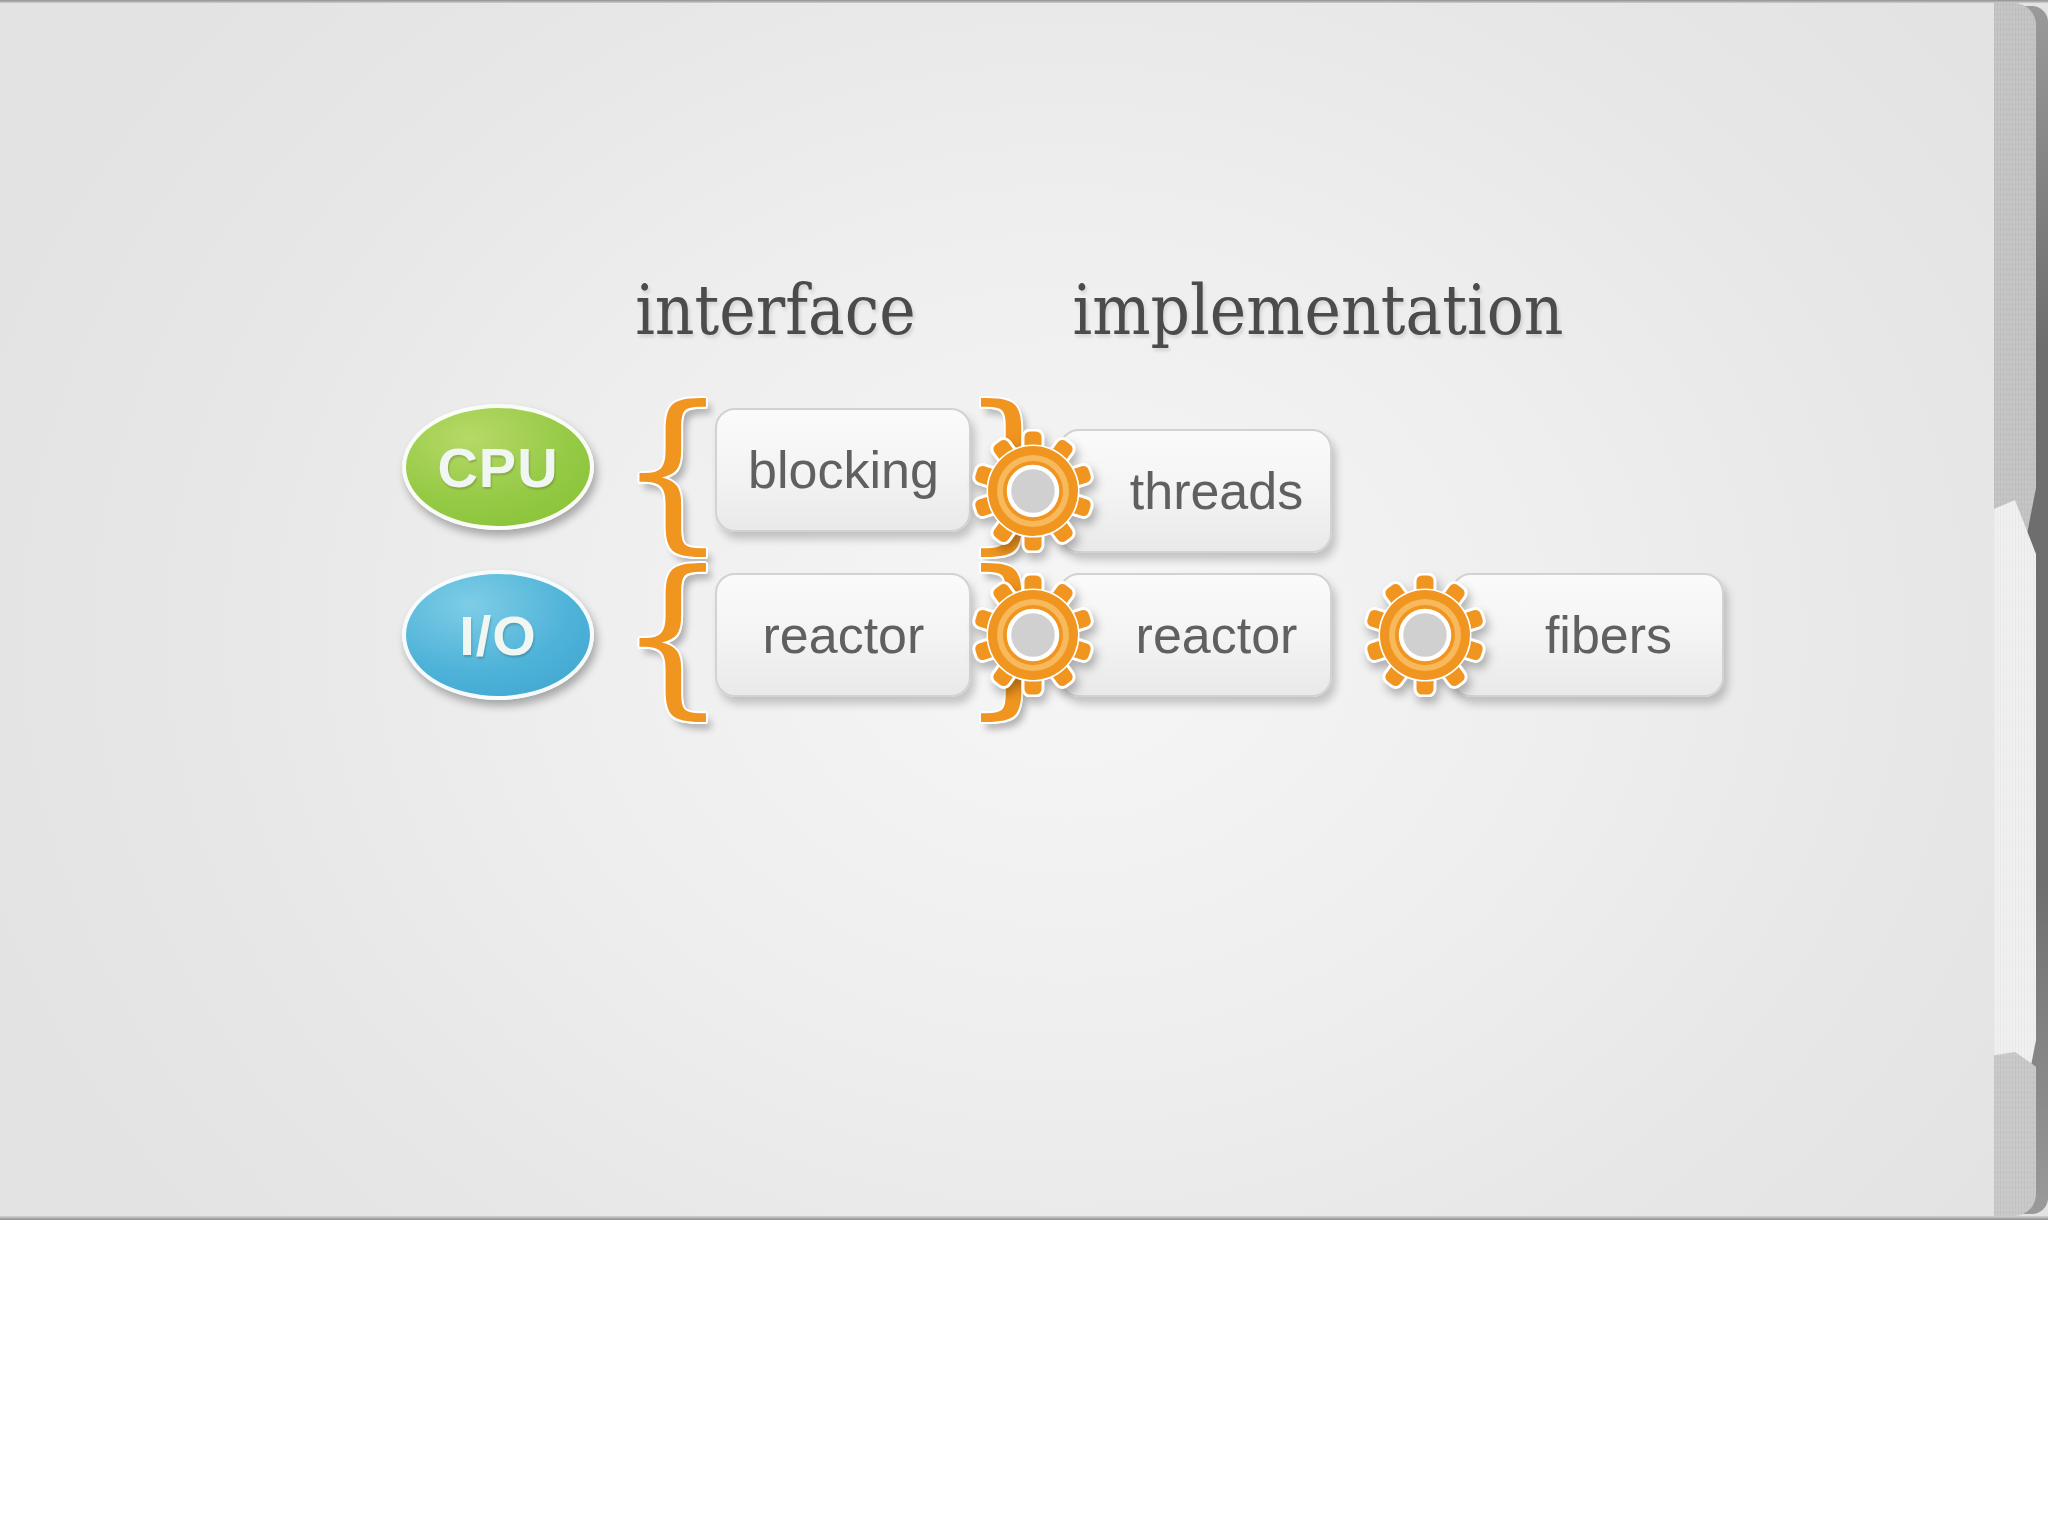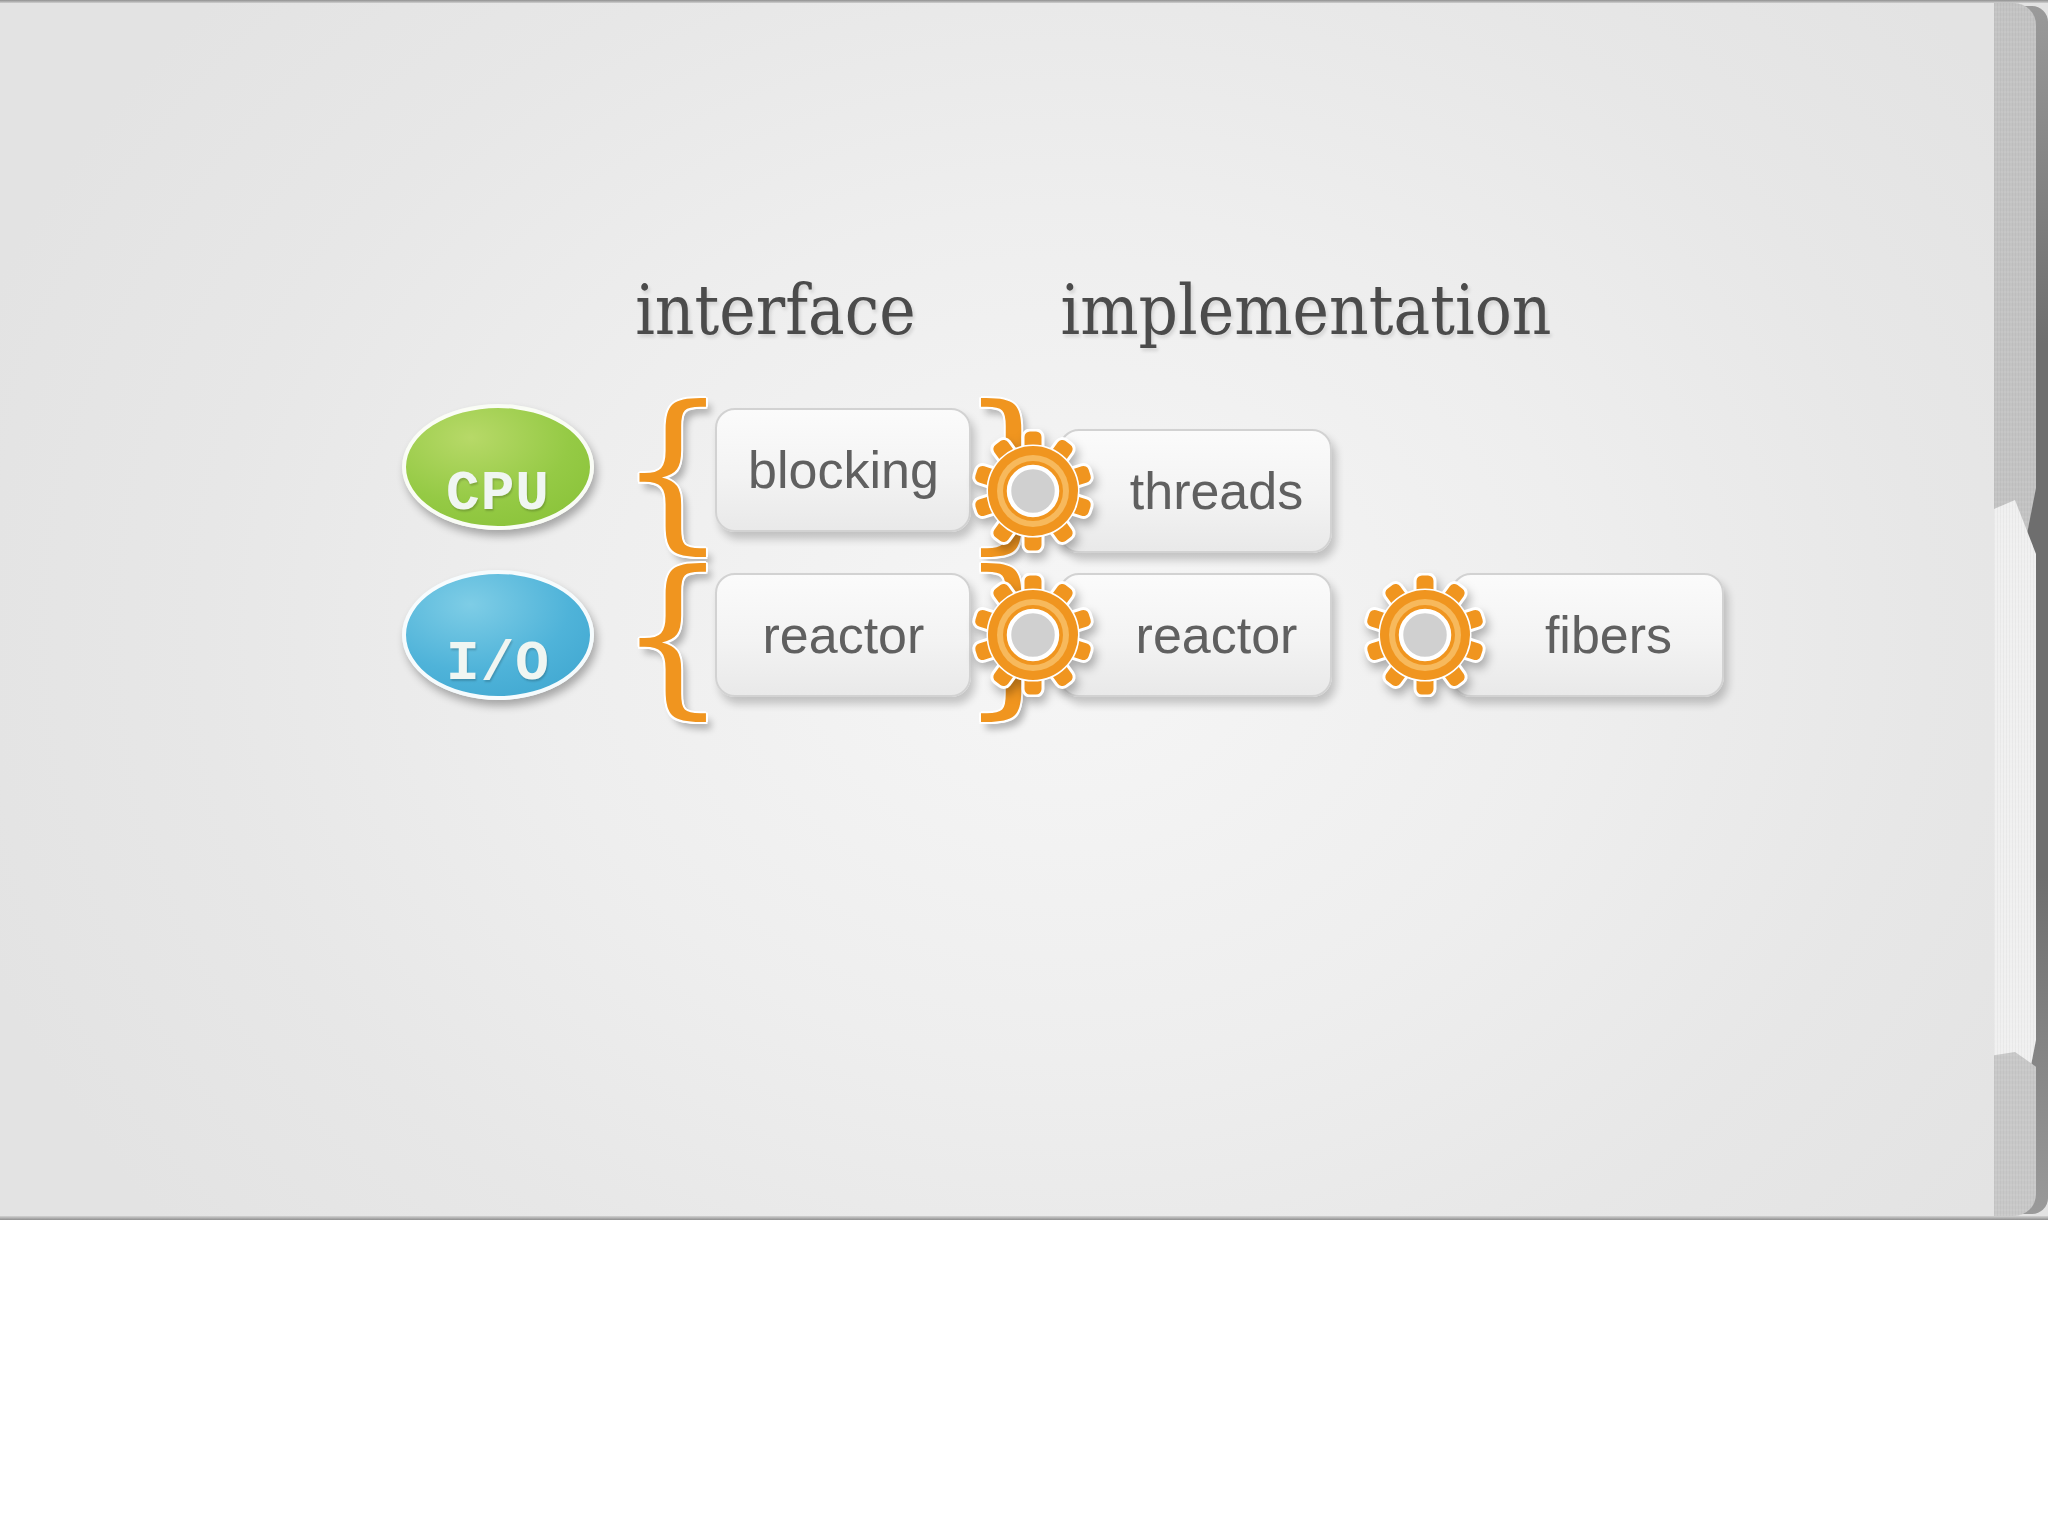--- a/index.html
+++ b/index.html
@@ -23,7 +23,7 @@
   }
   .col-header span{display:inline-block;transform:scaleX(.88);}
   #hdr-interface{left:525px;}
-  #hdr-implementation{left:1056px;}
+  #hdr-implementation{left:1097px;justify-content:flex-end;}
 
   
   .badge{

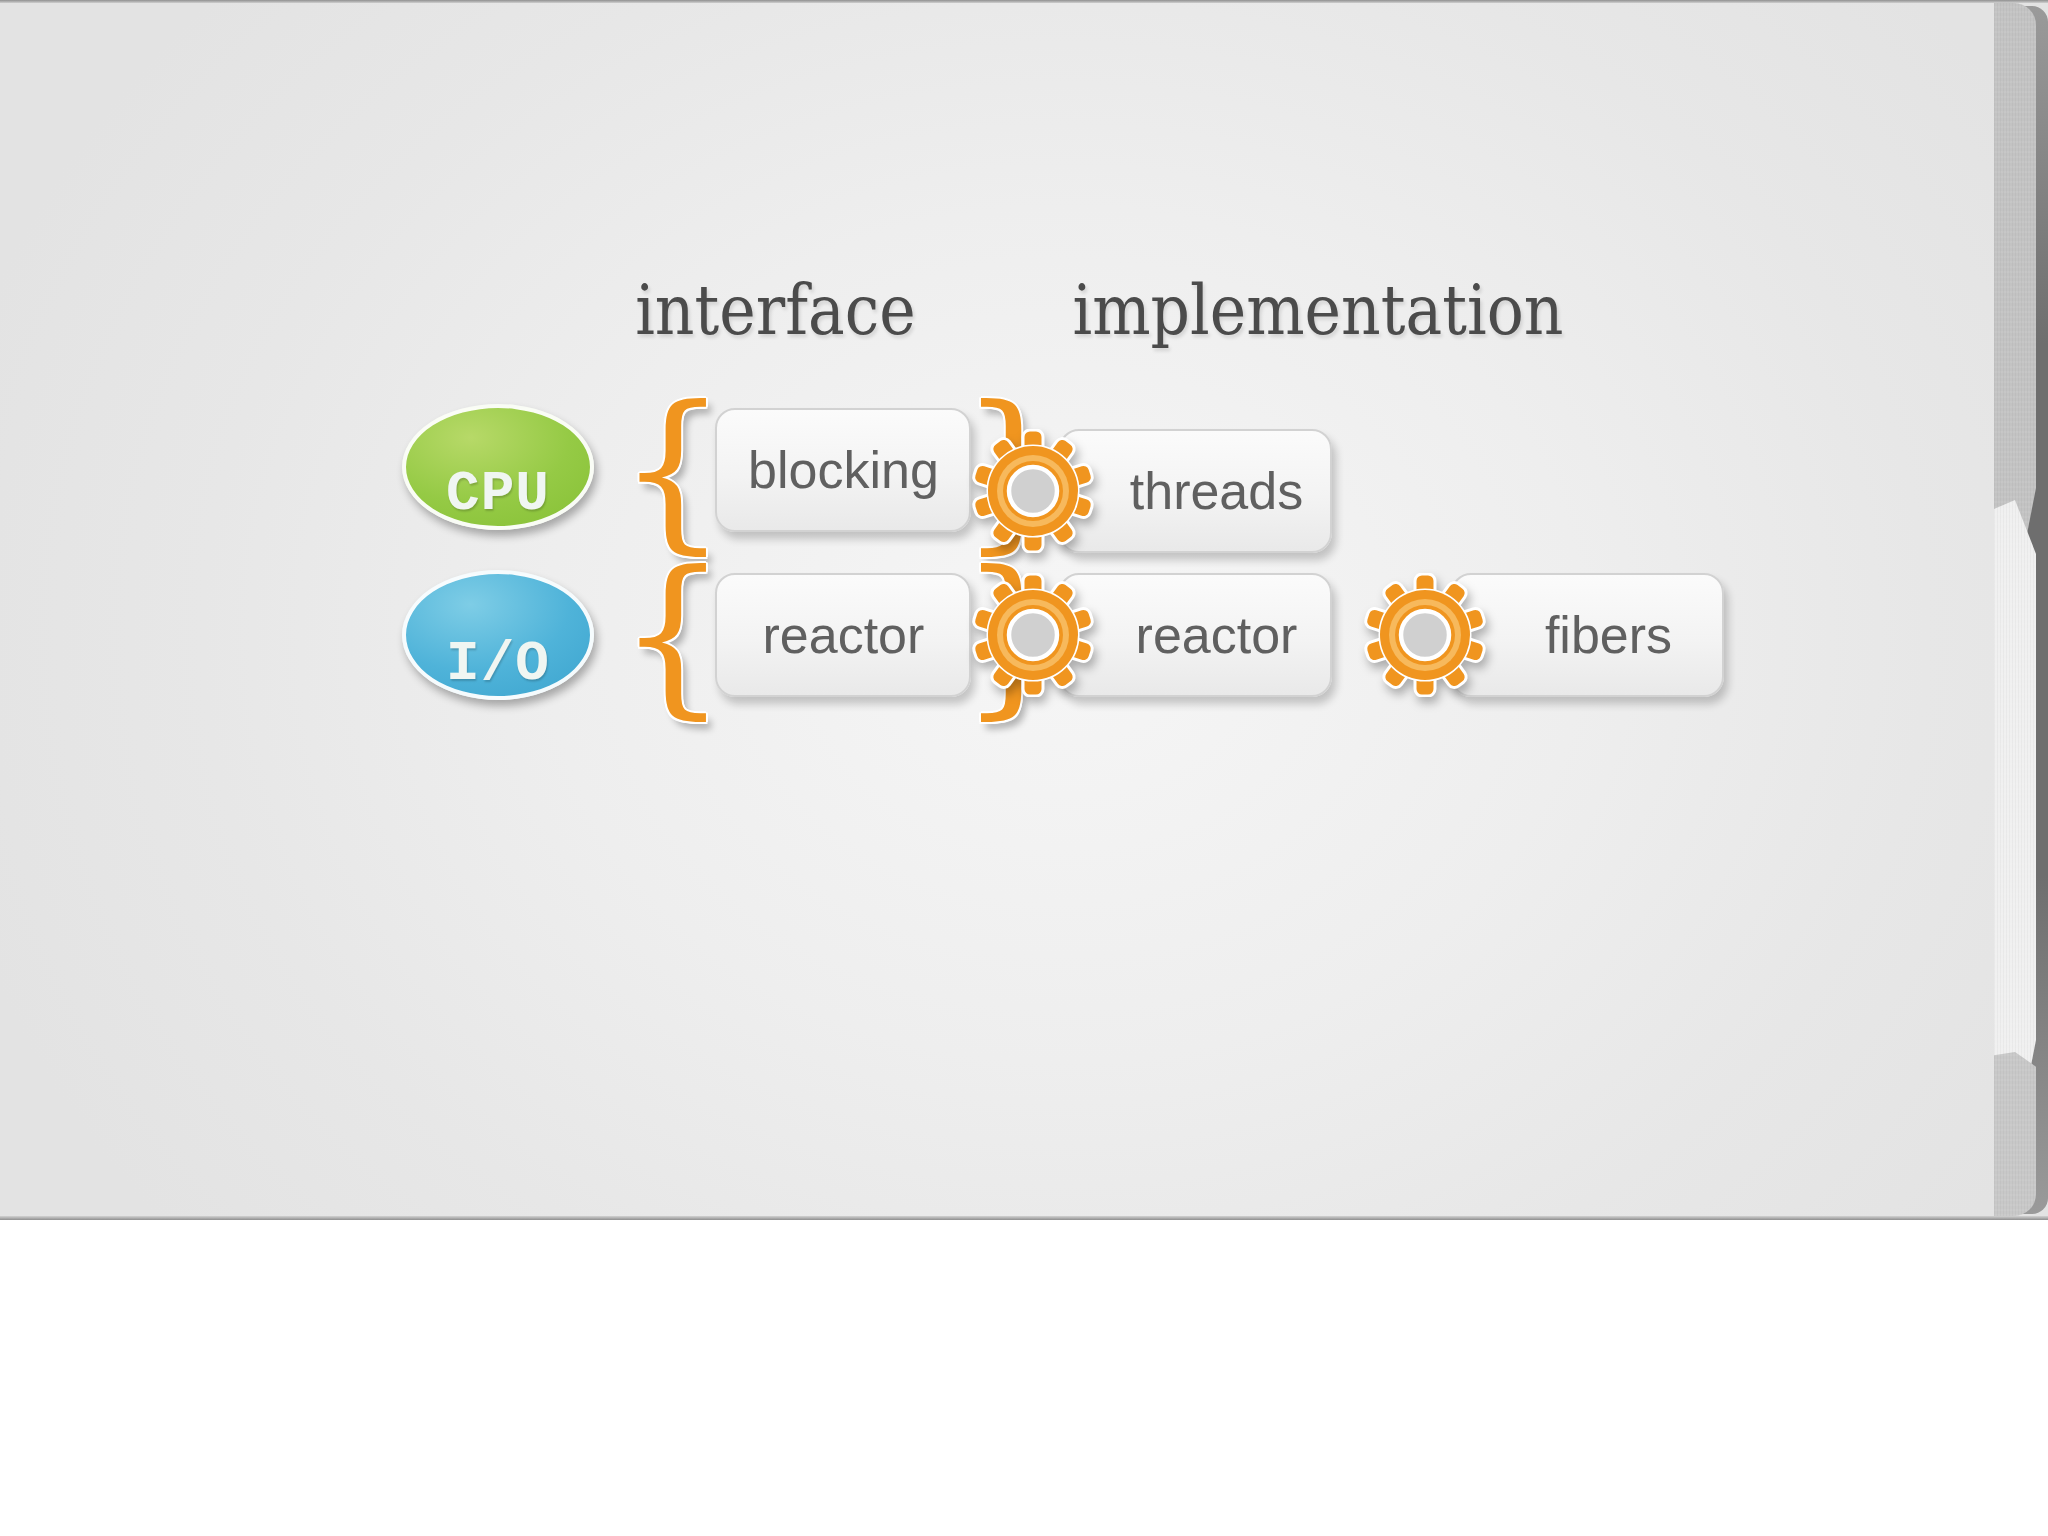--- a/index.html
+++ b/index.html
@@ -28,12 +28,11 @@
   
   .badge{
     position:absolute;border-radius:50%;
-    display:flex;align-items:flex-end;justify-content:center;
+    display:flex;align-items:center;justify-content:center;
     border:4px solid rgba(255,255,255,0.95);
     box-shadow:3px 6px 9px rgba(0,0,0,0.30);
     color:#f0f6f2;font-weight:bold;font-size:56px;letter-spacing:1px;
     text-shadow:1px 2px 2px rgba(0,0,0,0.18);
-    font-family:Liberation Mono, monospace;
   }
   .badge.green{
     left:402px;top:404px;width:184px;height:118px;

